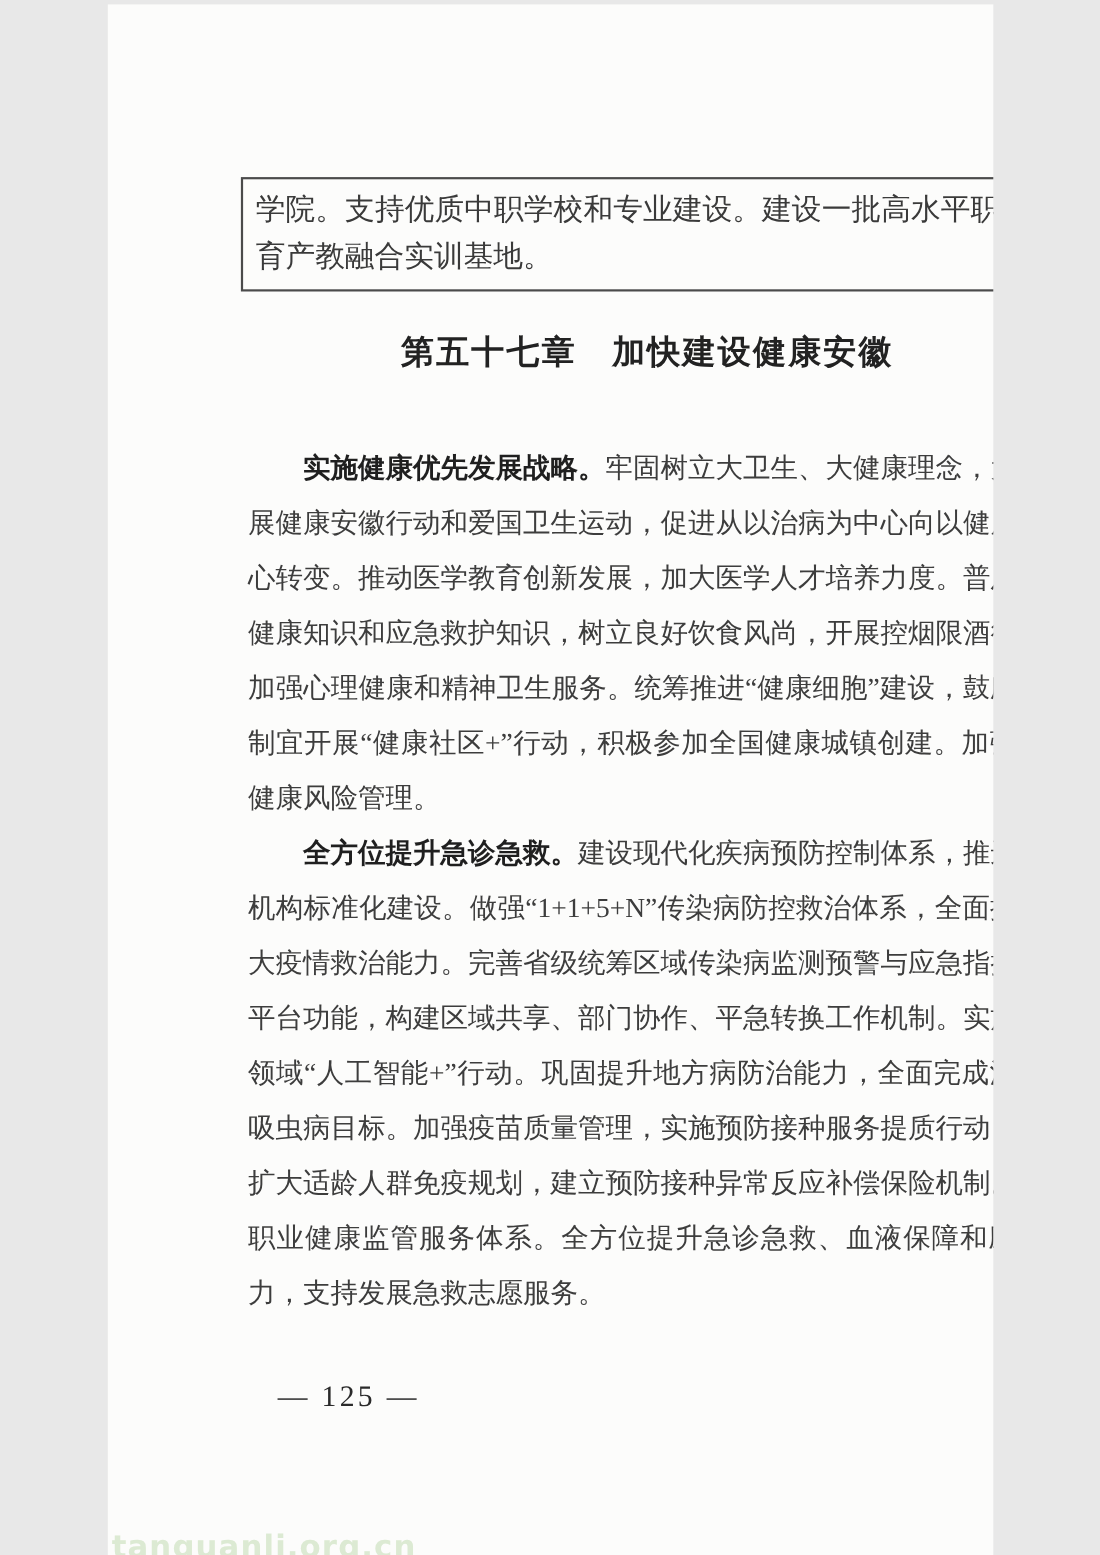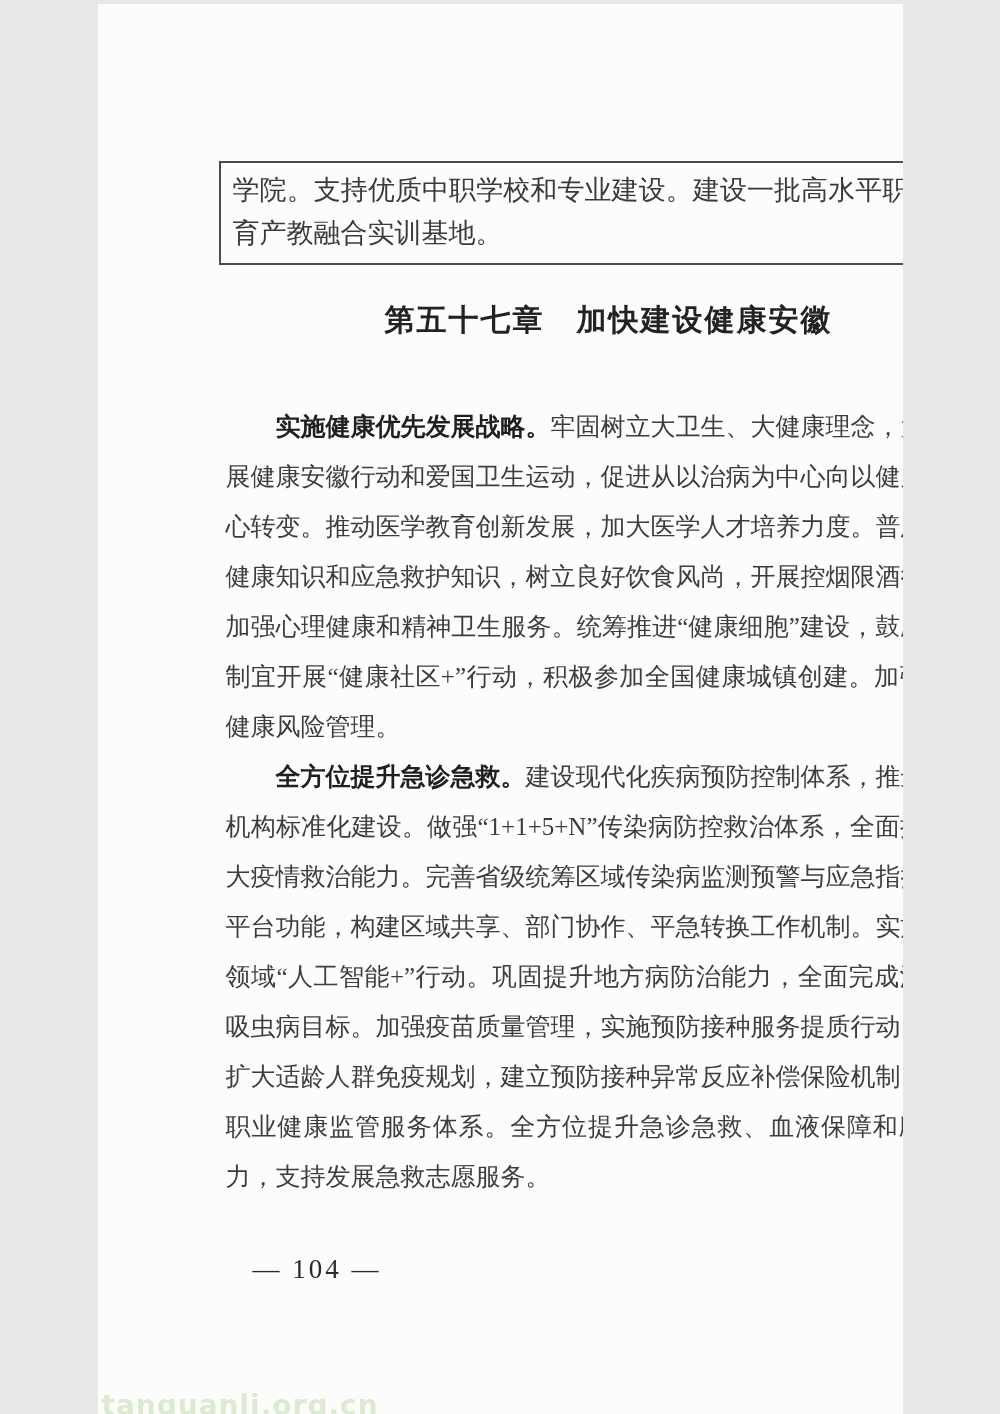--- a/index.html
+++ b/index.html
@@ -36,7 +36,7 @@
   .chapter-heading {
     position: absolute;
     top: 296px;
-    left: 136px;
+    left: 116px;
     width: 750px;
     margin: 0;
     text-align: center;

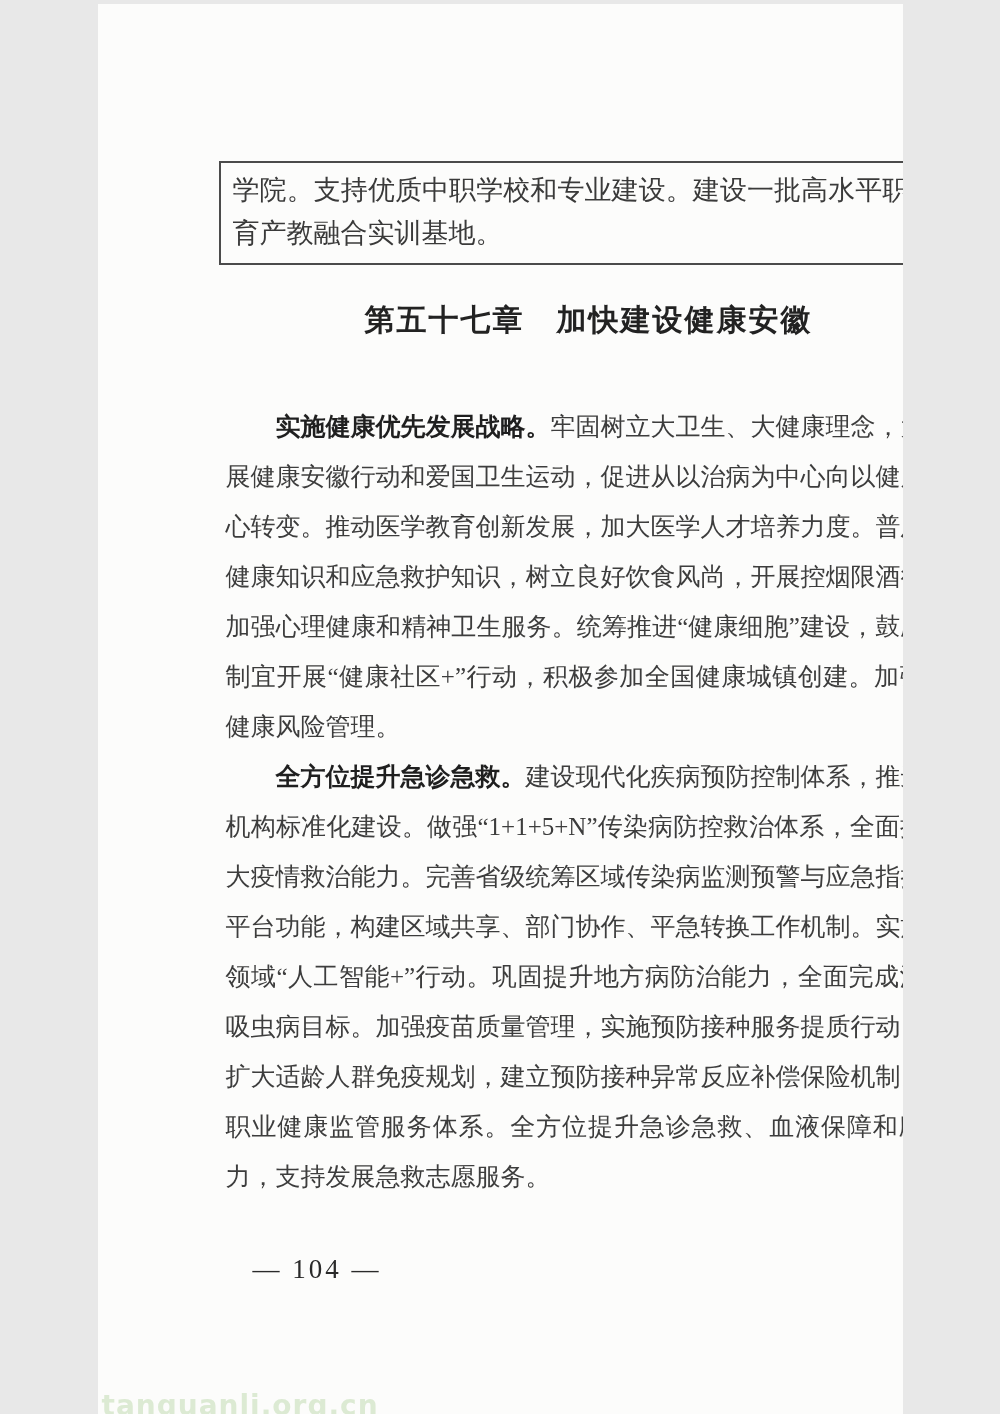--- a/index.html
+++ b/index.html
@@ -104,7 +104,7 @@
     </p>
   </div>
 
-  <div class="page-number">— 104 —</div>
+  <div class="page-number">— 125 —</div>
 
   <div class="watermark">tanguanli.org.cn</div>
 

